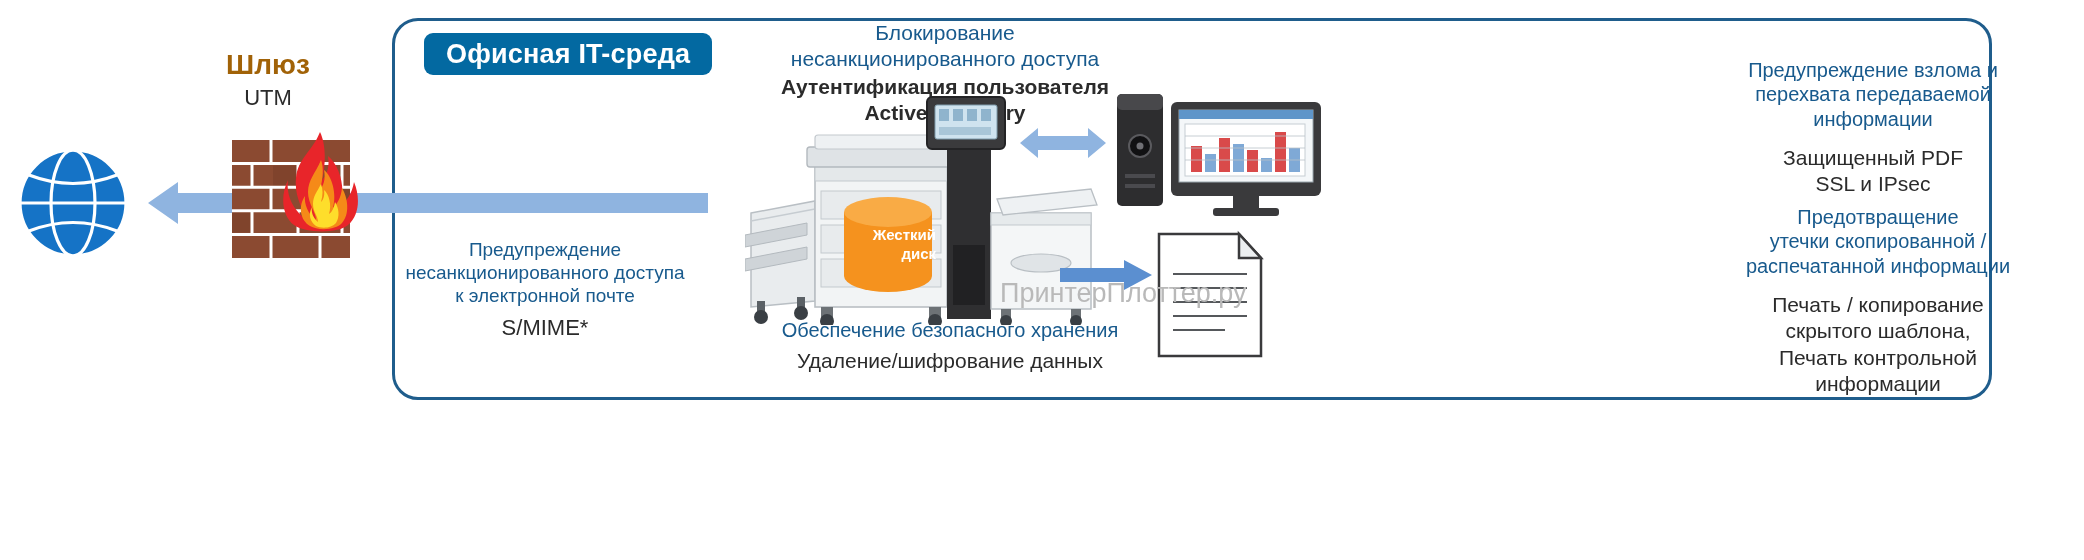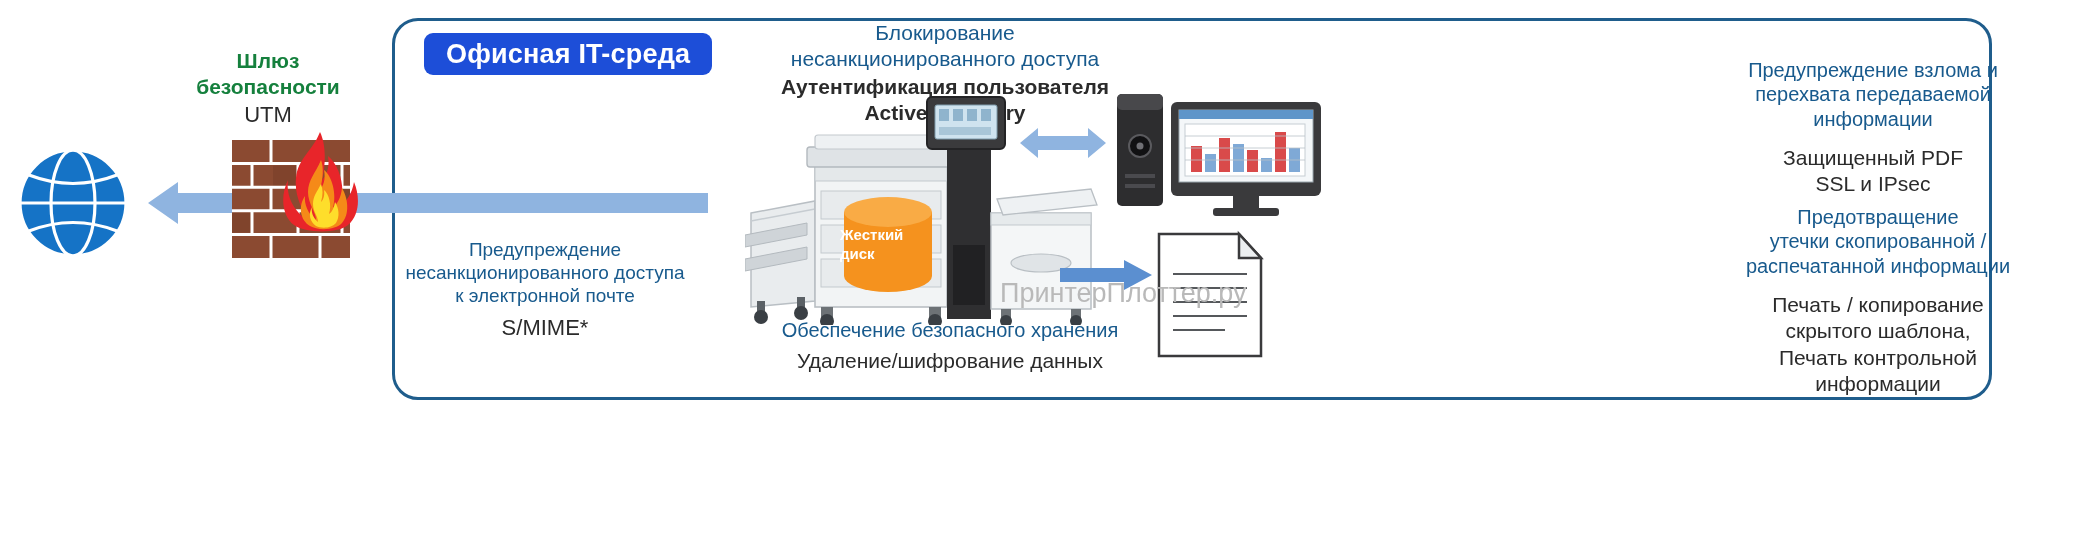--- a/index.html
+++ b/index.html
@@ -34,7 +34,7 @@
 
   
   #gateway-label{left:168px;top:48px;width:200px;text-align:center;}
-  #gateway-label .l1{font-size:21px;color:#15803d;font-weight:bold;line-height:1.24;}
+  #gateway-label .l1{font-size:28px;color:#a16207;font-weight:bold;line-height:1.24;}
   #gateway-label .l2{font-size:22px;color:#2b2b2b;margin-top:2px;}
 
   #email-block{left:395px;top:238px;width:300px;}

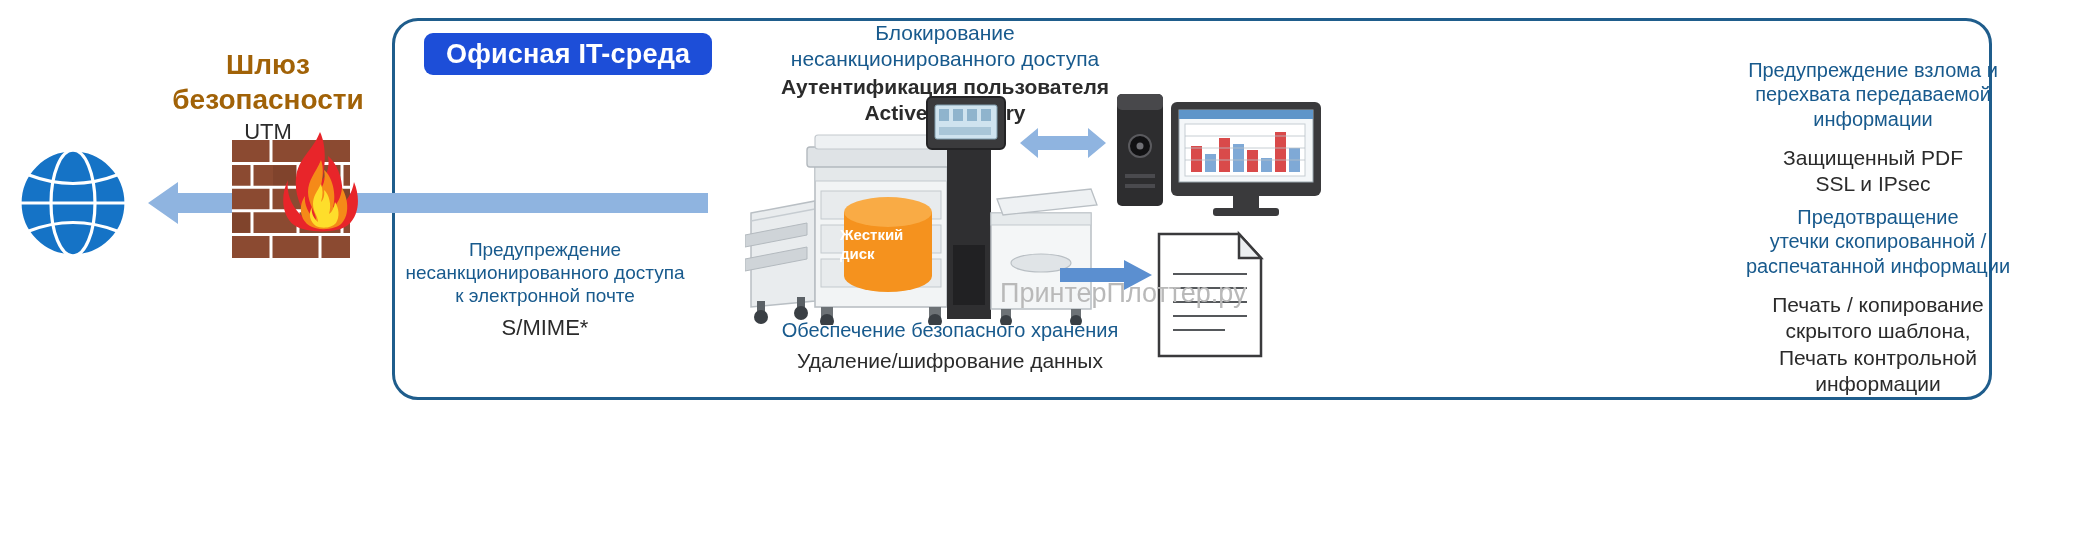--- a/index.html
+++ b/index.html
@@ -17,7 +17,7 @@
   }
   #office-badge{
     left:424px;top:33px;height:42px;
-    background:#1d4ed8;border-radius:9px;color:#fff;
+    background:#0369a1;border-radius:9px;color:#fff;
     font-size:27px;font-weight:bold;letter-spacing:.2px;
     display:flex;align-items:center;justify-content:center;padding:0 22px;
   }

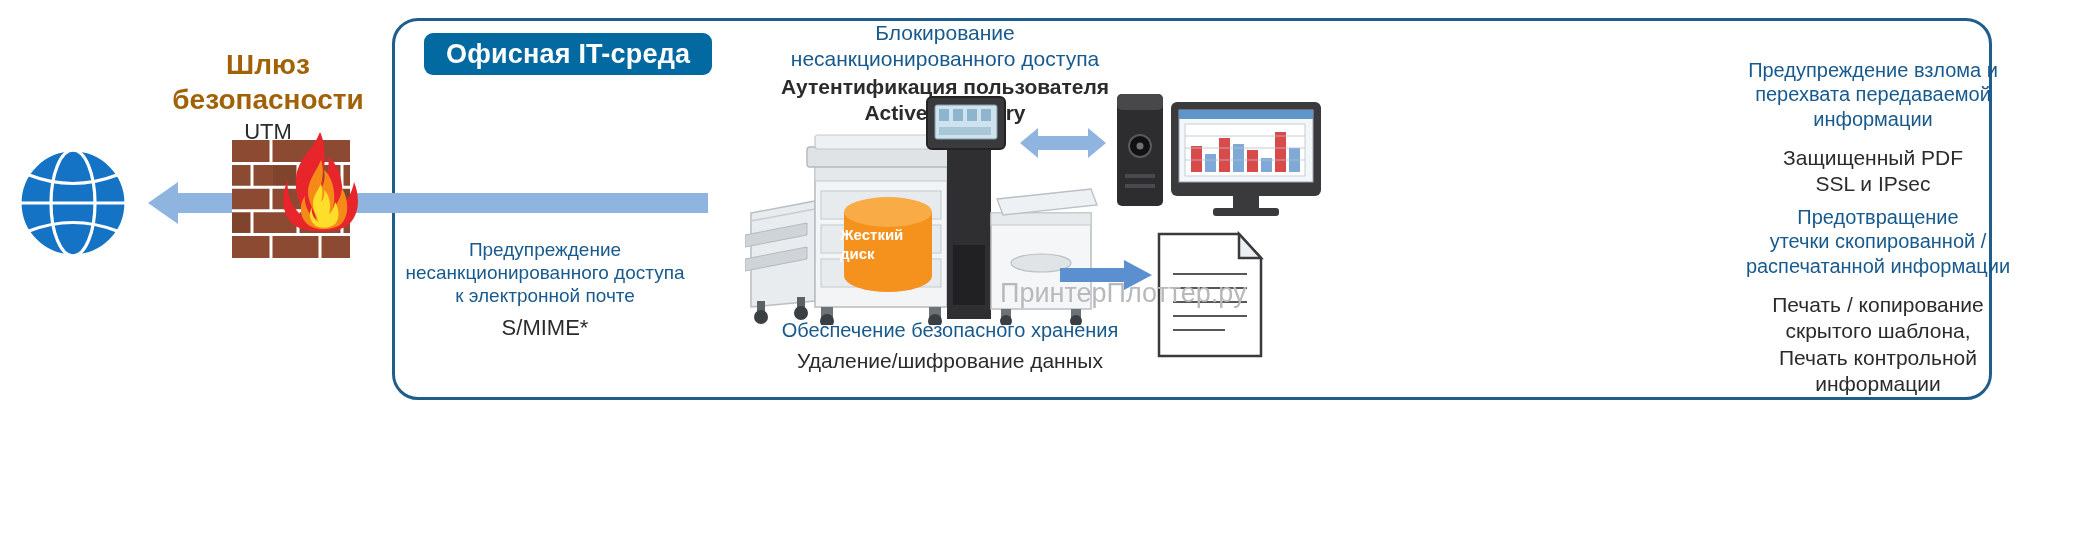--- a/index.html
+++ b/index.html
@@ -130,7 +130,6 @@
 
   <div class="abs" id="gateway-label">
     <div class="l1">Шлюз</div>
-    <div class="l1">безопасности</div>
     <div class="l2">UTM</div>
   </div>
 

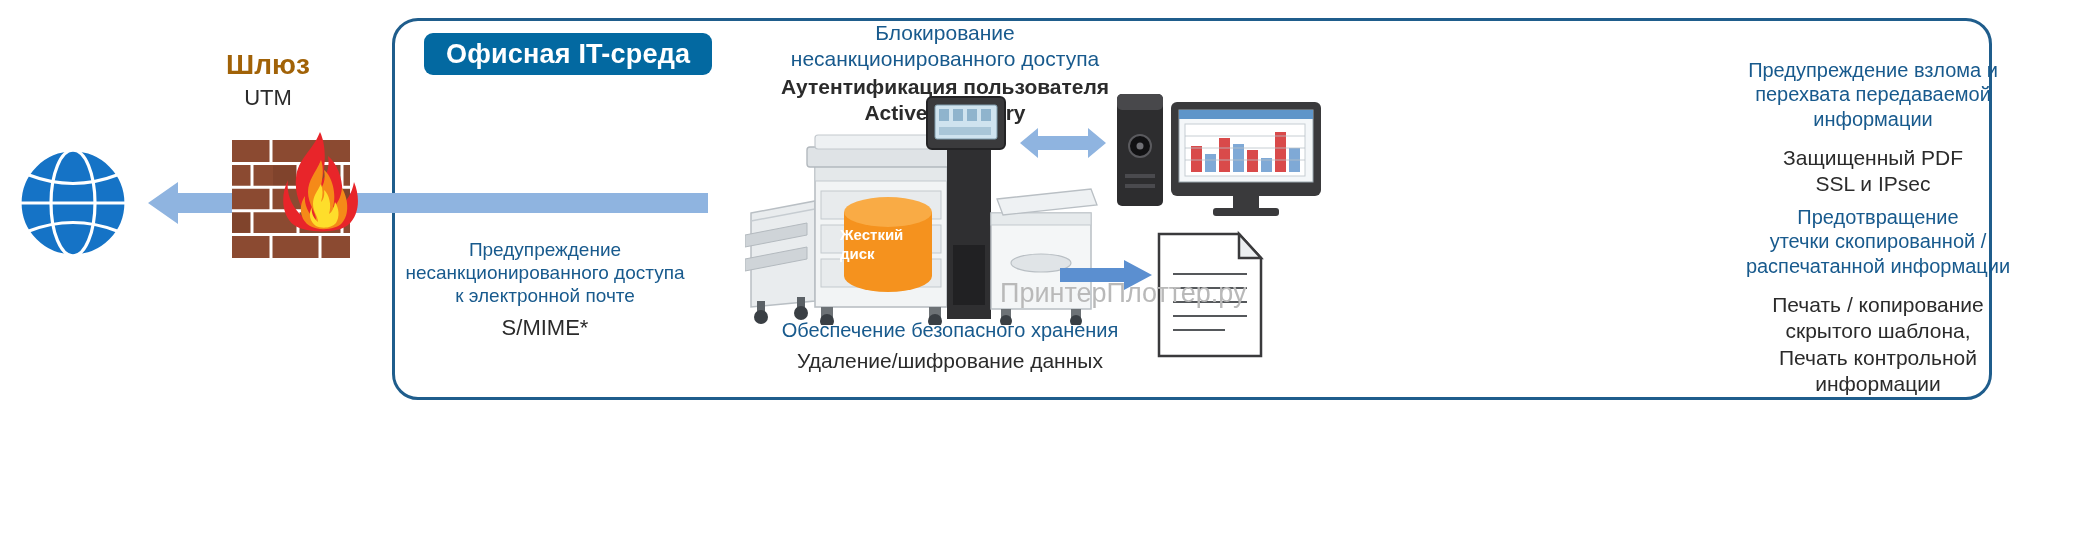--- a/index.html
+++ b/index.html
@@ -60,7 +60,7 @@
   
   #mfp{left:745px;top:95px;width:360px;height:230px;}
   #hdd{left:840px;top:196px;width:96px;height:96px;}
-  #hdd-label{left:840px;top:226px;width:96px;text-align:left;color:#fff;font-weight:bold;font-size:15px;line-height:1.25;}
+  #hdd-label{left:840px;top:226px;width:96px;text-align:right;color:#fff;font-weight:bold;font-size:15px;line-height:1.25;}
   #monitor{left:1115px;top:88px;width:210px;height:135px;}
   #doc{left:1155px;top:230px;width:110px;height:130px;}
   #arrow-mon{left:1020px;top:125px;width:86px;height:36px;}

